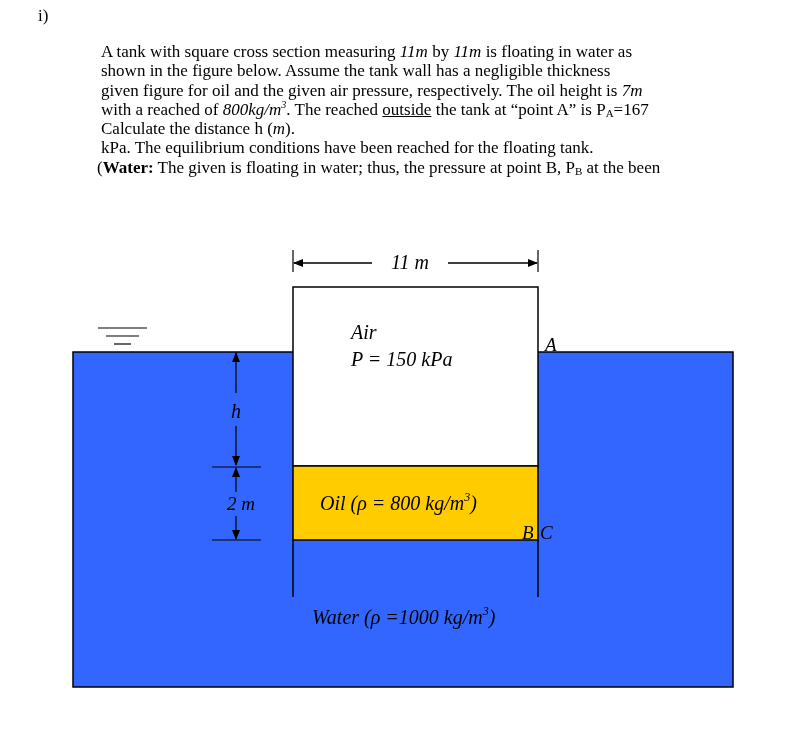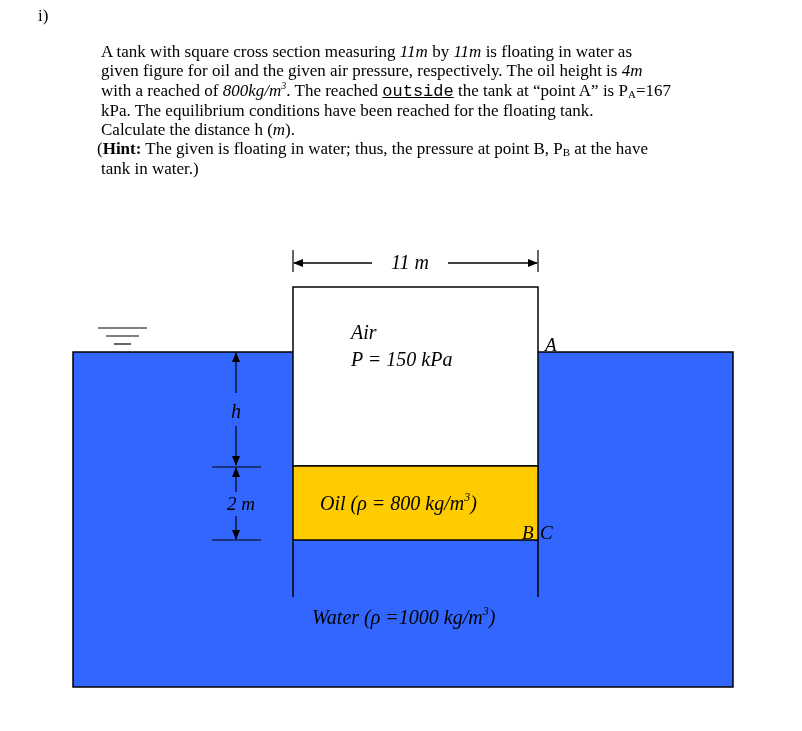--- a/index.html
+++ b/index.html
@@ -23,6 +23,7 @@
 
 <div class="problem-text">
   <p><span>A tank with square cross section measuring </span><span class="it">11m</span><span> by </span><span class="it">11m</span><span> is floating in water as</span></p>
+  <p>shown in the figure below. Assume the tank wall has a negligible thickness</p>
   <p><span>given figure for oil and the given air pressure, respectively.  The oil height is </span><span class="it">4m</span></p>
   <p><span>with a reached of </span><span class="it">800kg/m</span><sup class="it">3</sup><span>. The reached </span><span class="u">outside</span><span> the tank at “point A” is P</span><sub>A</sub><span>=167</span></p>
   <p>kPa.  The equilibrium conditions have been reached for the floating tank.</p>

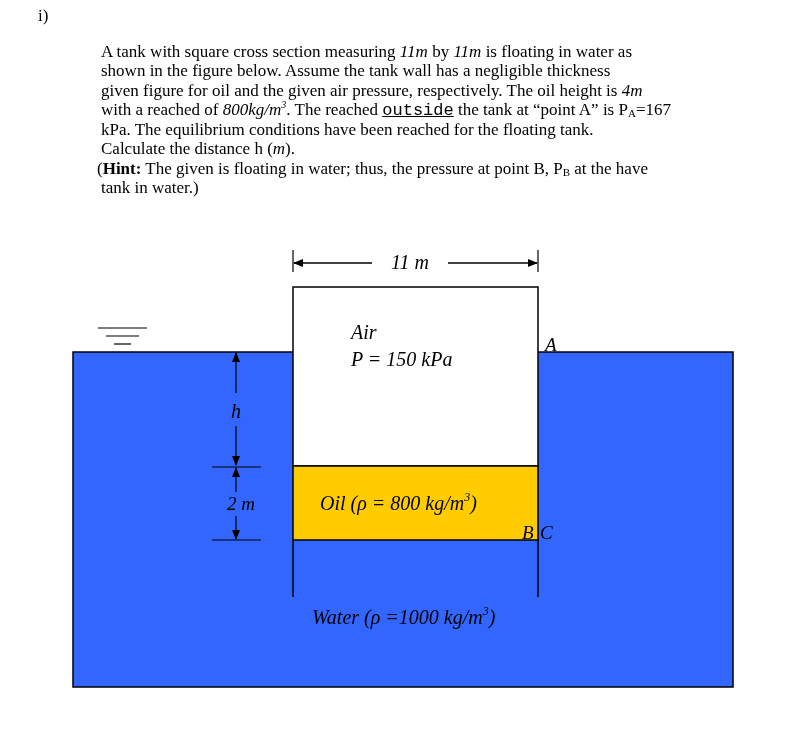--- a/index.html
+++ b/index.html
@@ -24,7 +24,7 @@
 <div class="problem-text">
   <p><span>A tank with square cross section measuring </span><span class="it">11m</span><span> by </span><span class="it">11m</span><span> is floating in water as</span></p>
   <p>shown in the figure below. Assume the tank wall has a negligible thickness</p>
-  <p><span>given figure for oil and the given air pressure, respectively.  The oil height is </span><span class="it">4m</span></p>
+  <p><span>given figure for oil and the given air pressure, respectively.  The oil height is </span><span class="it">7m</span></p>
   <p><span>with a reached of </span><span class="it">800kg/m</span><sup class="it">3</sup><span>. The reached </span><span class="u">outside</span><span> the tank at “point A” is P</span><sub>A</sub><span>=167</span></p>
   <p>kPa.  The equilibrium conditions have been reached for the floating tank.</p>
   <p><span>Calculate the distance h (</span><span class="it">m</span><span>).</span></p>

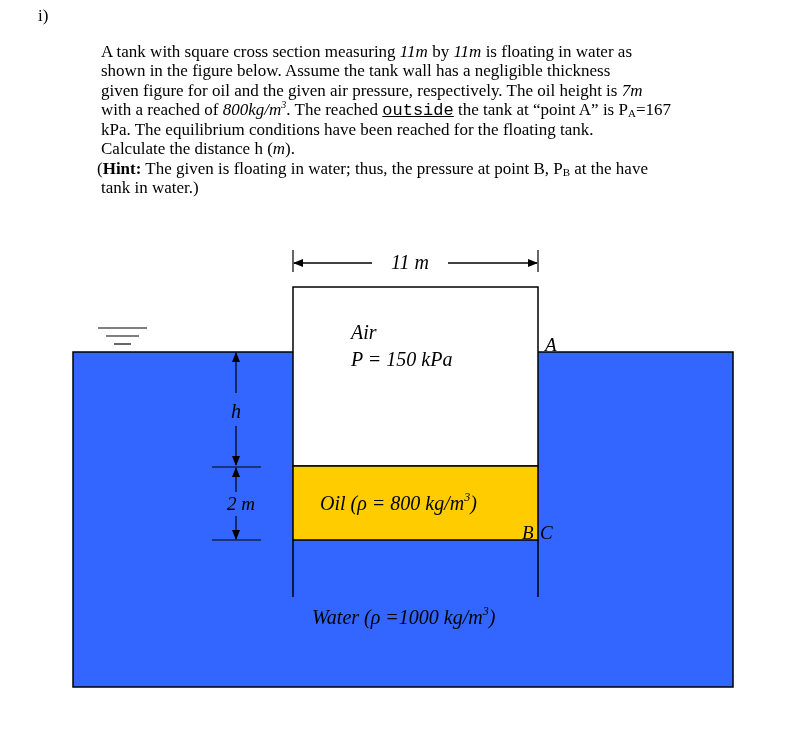--- a/index.html
+++ b/index.html
@@ -10,7 +10,7 @@
   .problem-text p { margin:0; }
   .problem-text .hint { margin-left:-4px; }
   .it { font-style:italic; }
-  .u { text-decoration:underline;font-family:Liberation Mono, monospace; }
+  .u { text-decoration:underline; }
   sub { font-size:11px; vertical-align:-2px; line-height:0; }
   sup { font-size:10px; line-height:0; }
   .diagram { position:absolute; left:0; top:0; width:802px; height:731px; }

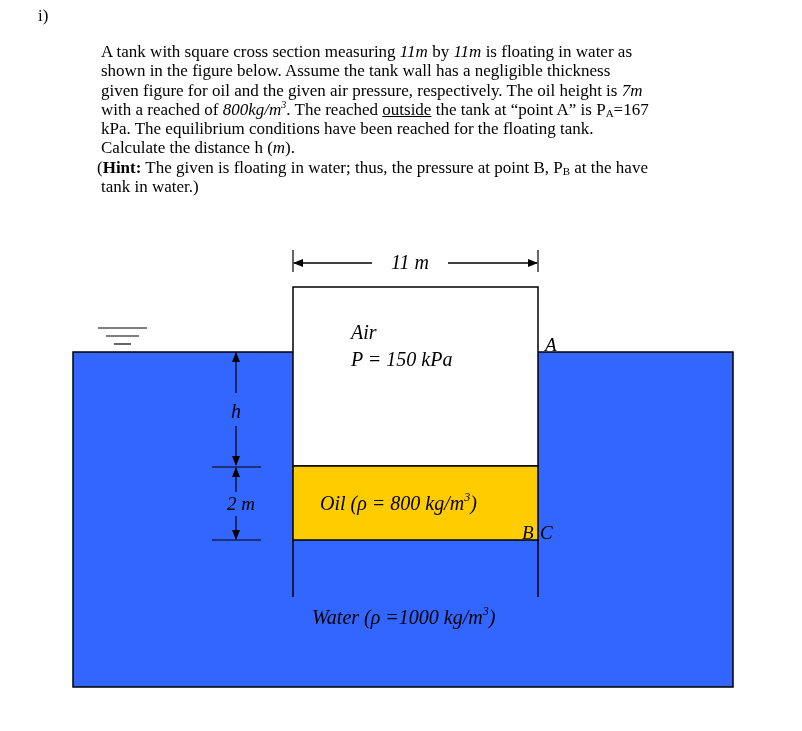--- a/index.html
+++ b/index.html
@@ -26,8 +26,8 @@
   <p>shown in the figure below. Assume the tank wall has a negligible thickness</p>
   <p><span>given figure for oil and the given air pressure, respectively.  The oil height is </span><span class="it">7m</span></p>
   <p><span>with a reached of </span><span class="it">800kg/m</span><sup class="it">3</sup><span>. The reached </span><span class="u">outside</span><span> the tank at “point A” is P</span><sub>A</sub><span>=167</span></p>
+  <p><span>Calculate the distance h (</span><span class="it">m</span><span>).</span></p>
   <p>kPa.  The equilibrium conditions have been reached for the floating tank.</p>
-  <p><span>Calculate the distance h (</span><span class="it">m</span><span>).</span></p>
   <p class="hint"><span>(</span><b>Hint:</b><span> The given is floating in water; thus, the pressure at point B, P</span><sub>B</sub><span> at the have</span></p>
   <p>tank in water.)</p>
 </div>

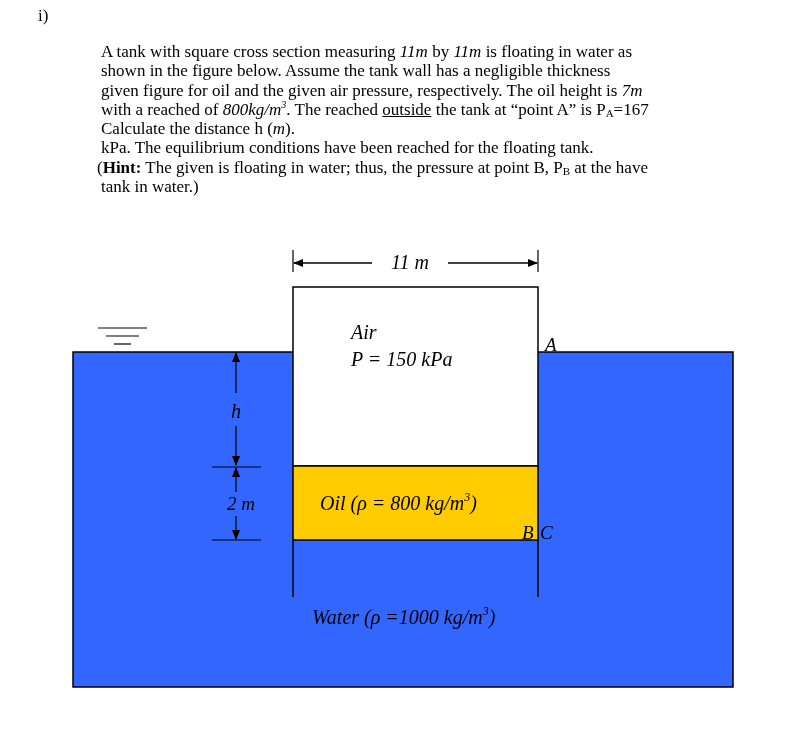--- a/index.html
+++ b/index.html
@@ -28,7 +28,7 @@
   <p><span>with a reached of </span><span class="it">800kg/m</span><sup class="it">3</sup><span>. The reached </span><span class="u">outside</span><span> the tank at “point A” is P</span><sub>A</sub><span>=167</span></p>
   <p><span>Calculate the distance h (</span><span class="it">m</span><span>).</span></p>
   <p>kPa.  The equilibrium conditions have been reached for the floating tank.</p>
-  <p class="hint"><span>(</span><b>Hint:</b><span> The given is floating in water; thus, the pressure at point B, P</span><sub>B</sub><span> at the have</span></p>
+  <p class="hint"><span>(</span><b>Water:</b><span> The given is floating in water; thus, the pressure at point B, P</span><sub>B</sub><span> at the have</span></p>
   <p>tank in water.)</p>
 </div>
 

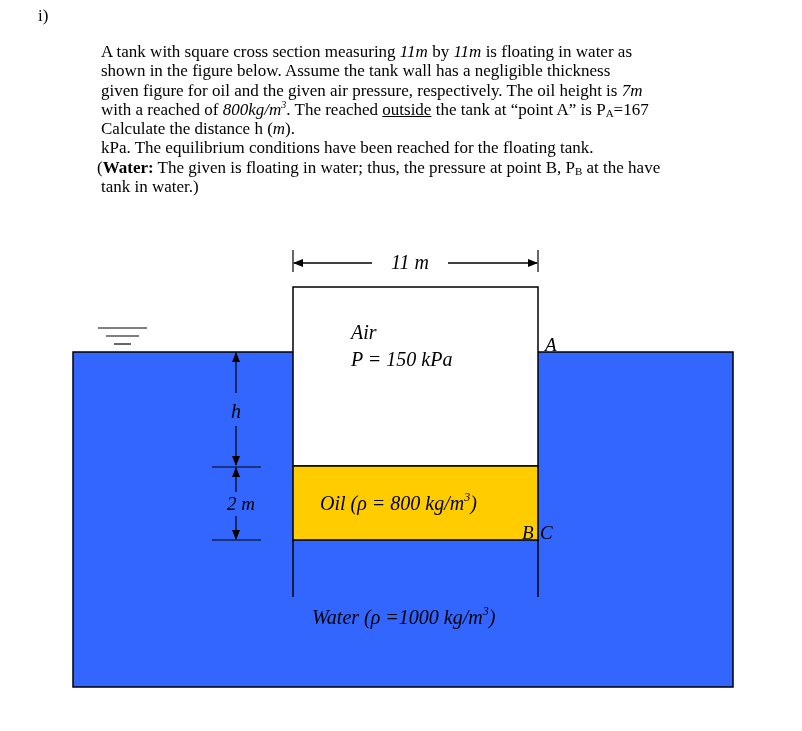--- a/index.html
+++ b/index.html
@@ -28,7 +28,7 @@
   <p><span>with a reached of </span><span class="it">800kg/m</span><sup class="it">3</sup><span>. The reached </span><span class="u">outside</span><span> the tank at “point A” is P</span><sub>A</sub><span>=167</span></p>
   <p><span>Calculate the distance h (</span><span class="it">m</span><span>).</span></p>
   <p>kPa.  The equilibrium conditions have been reached for the floating tank.</p>
-  <p class="hint"><span>(</span><b>Water:</b><span> The given is floating in water; thus, the pressure at point B, P</span><sub>B</sub><span> at the have</span></p>
+  <p class="hint"><span>(</span><b>Water:</b><span> The given is floating in water; thus, the pressure at point B, P</span><sub>B</sub><span> at the been</span></p>
   <p>tank in water.)</p>
 </div>
 

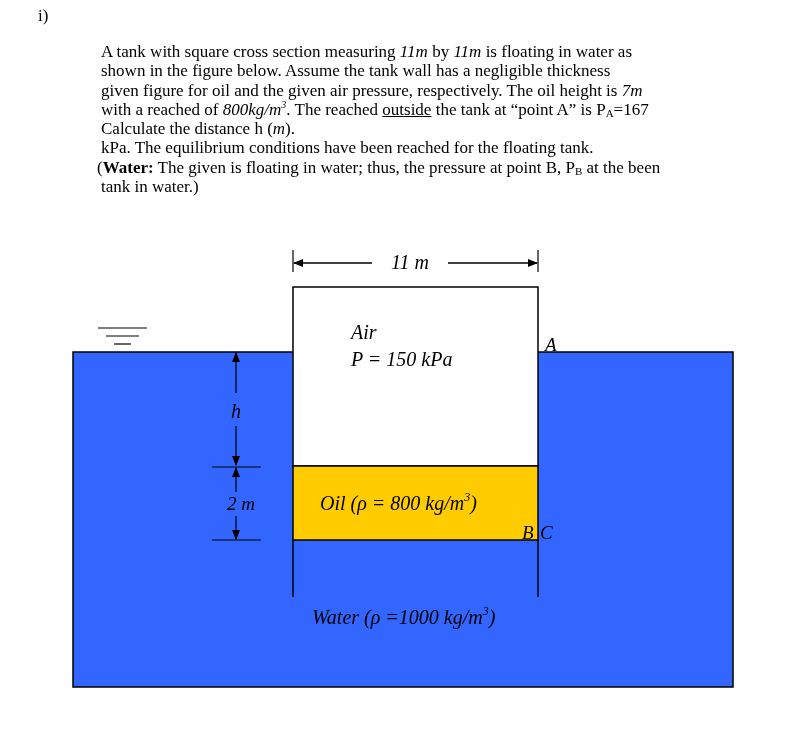--- a/index.html
+++ b/index.html
@@ -29,7 +29,6 @@
   <p><span>Calculate the distance h (</span><span class="it">m</span><span>).</span></p>
   <p>kPa.  The equilibrium conditions have been reached for the floating tank.</p>
   <p class="hint"><span>(</span><b>Water:</b><span> The given is floating in water; thus, the pressure at point B, P</span><sub>B</sub><span> at the been</span></p>
-  <p>tank in water.)</p>
 </div>
 
 <svg class="diagram" width="802" height="731" viewBox="0 0 802 731" xmlns="http://www.w3.org/2000/svg">

